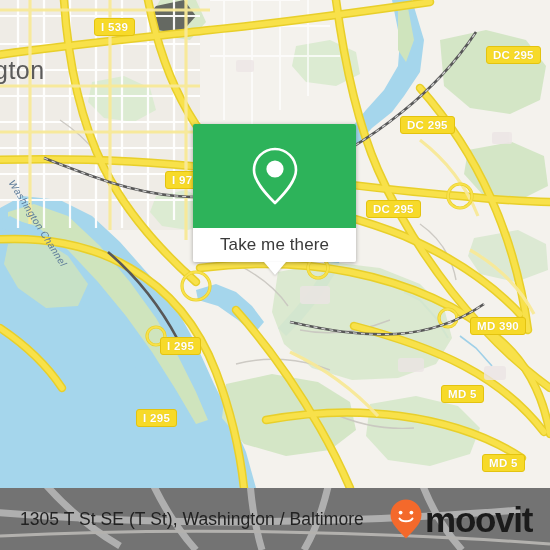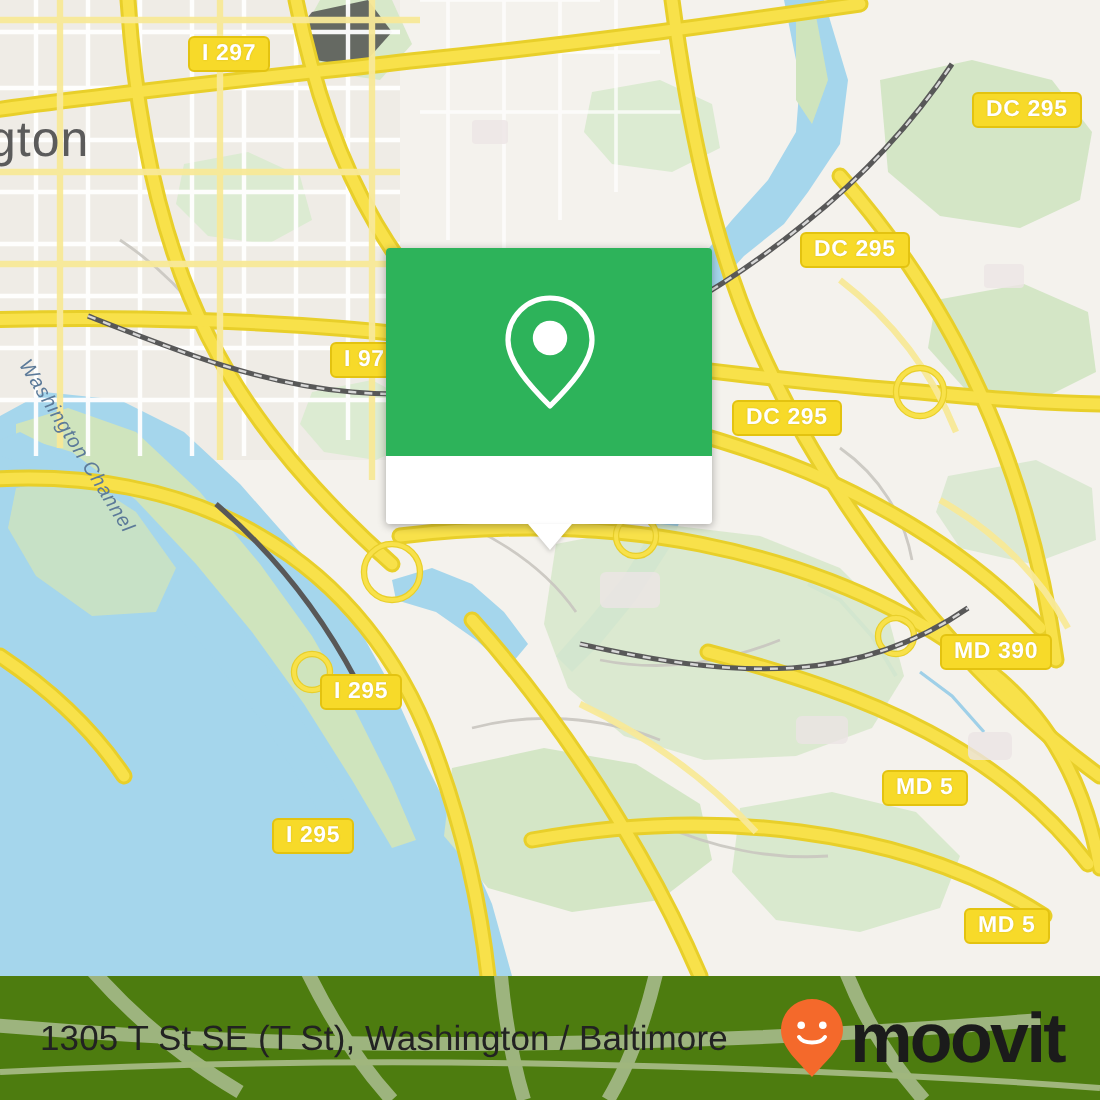--- a/index.html
+++ b/index.html
@@ -300,7 +300,7 @@
 
     <div class="water-label" style="left:16px;top:178px;transform:rotate(58deg);transform-origin:left top;">Washington Channel</div>
 
-    <div class="shield" style="left:94px;top:18px;">I 297</div>
+    <div class="shield" style="left:94px;top:18px;">I 539</div>
     <div class="shield" style="left:486px;top:46px;">DC 295</div>
     <div class="shield" style="left:400px;top:116px;">DC 295</div>
     <div class="shield" style="left:165px;top:171px;">I 97</div>

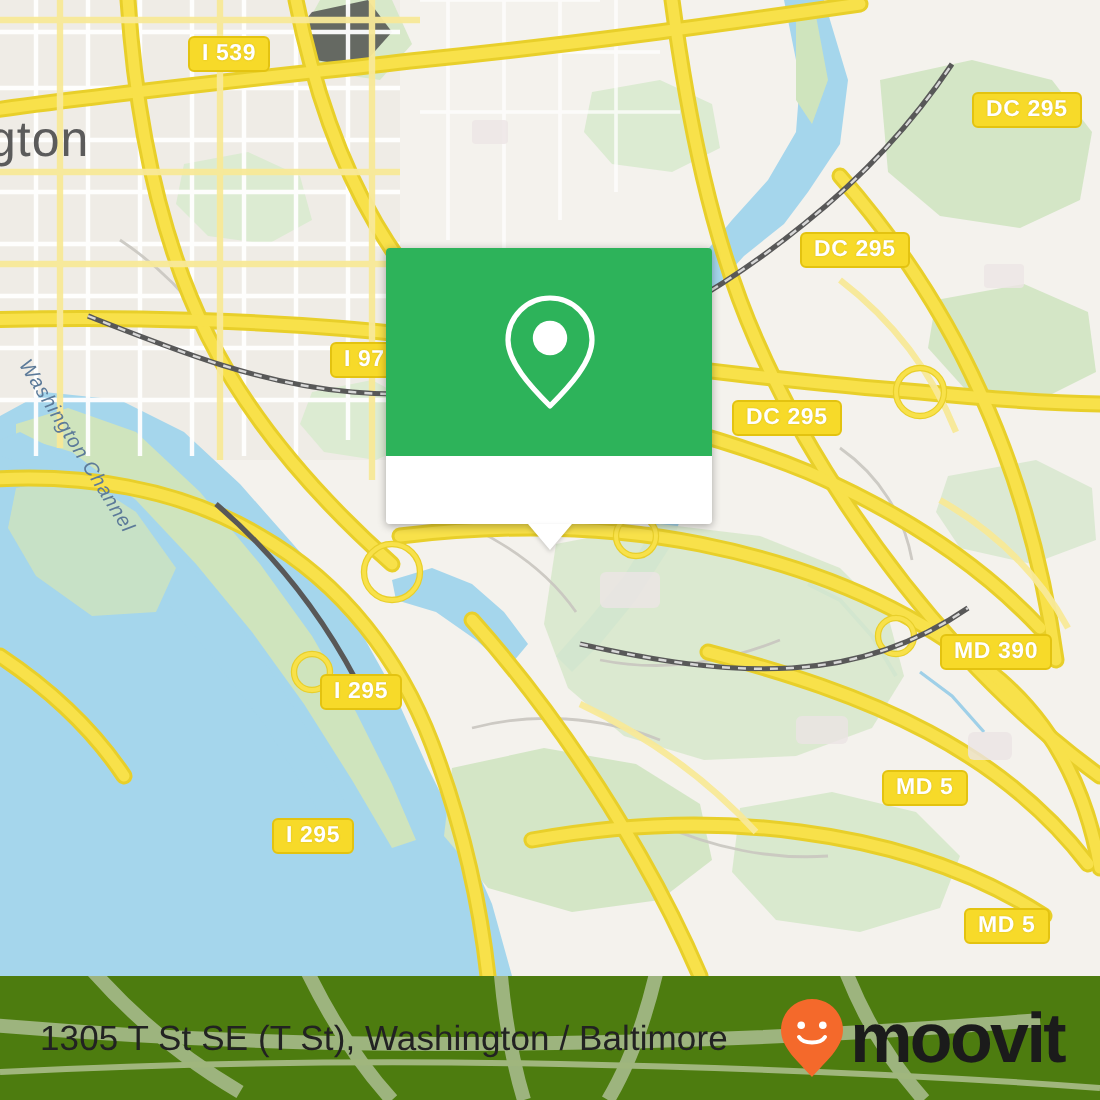--- a/index.html
+++ b/index.html
@@ -319,6 +319,7 @@
         </svg>
       </div>
       <div class="card-btn">
+        <span>Take me there</span>
         <span class="card-tail"></span>
       </div>
     </div>

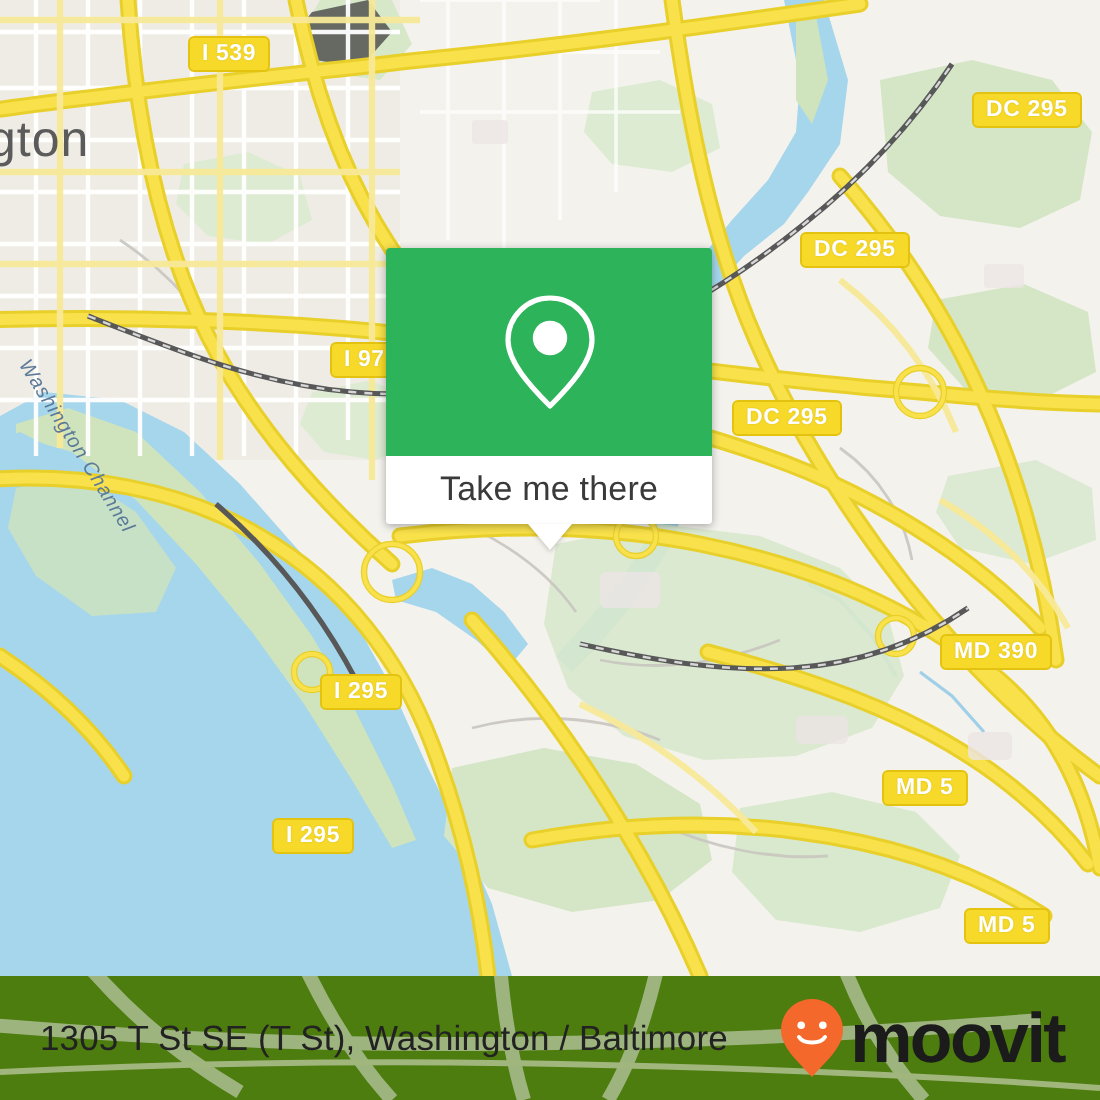--- a/index.html
+++ b/index.html
@@ -95,7 +95,7 @@
   
   .footer{
     position:absolute;left:0;top:488px;width:550px;height:62px;
-    background:#4d7c0f;
+    background:#737373;
     display:flex;align-items:center;
     overflow:hidden;
   }

